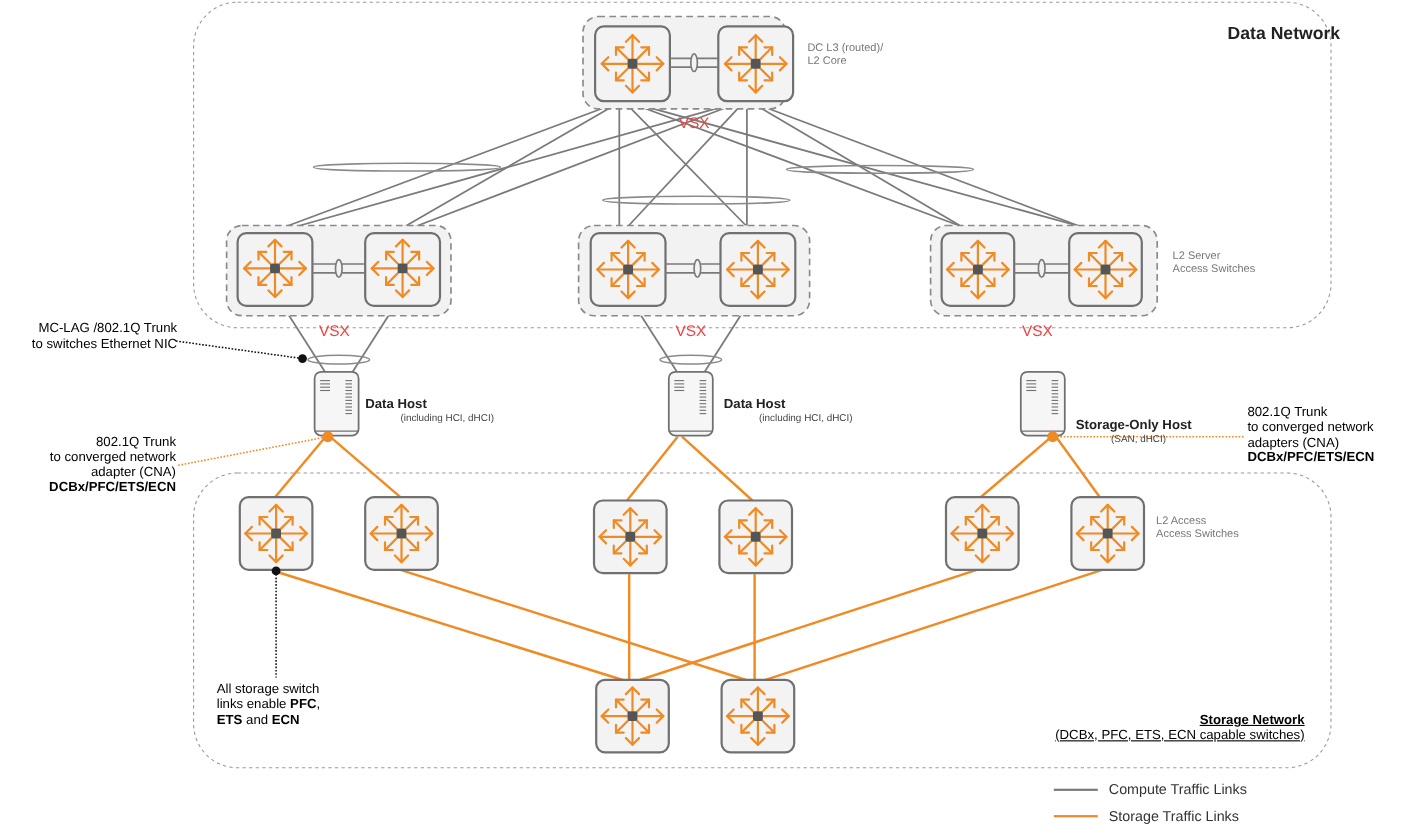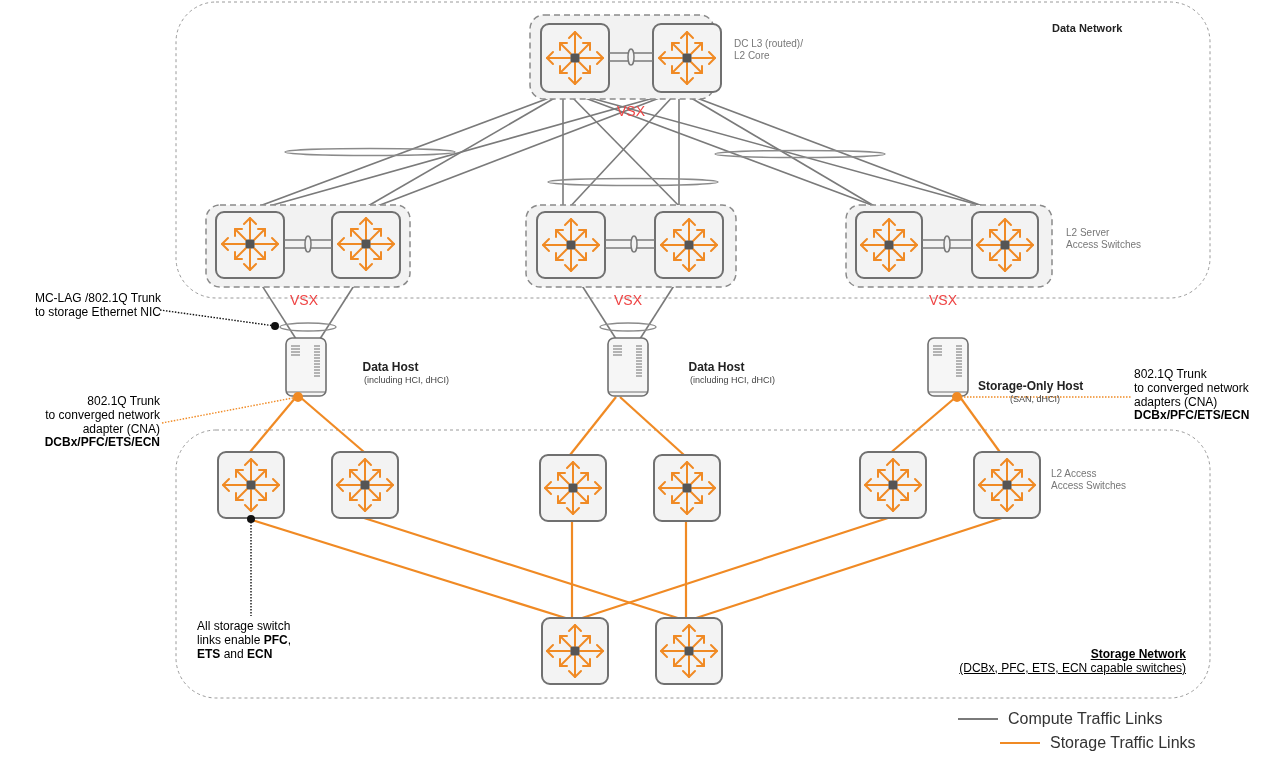--- a/index.html
+++ b/index.html
@@ -260,7 +260,7 @@
   <circle cx="251" cy="519" r="4" fill="#111"></circle>
 </svg>
 
-<div class="lbl bold" style="left:1052px; top:22px; font-size:11px;">Data Network</div>
+<div class="lbl bold" style="left:1116px; top:22px; font-size:16px;">Data Network</div>
 
 <div class="lbl gray-lg" style="left:734px; top:38px;">
   <div>DC L3 (routed)/</div>

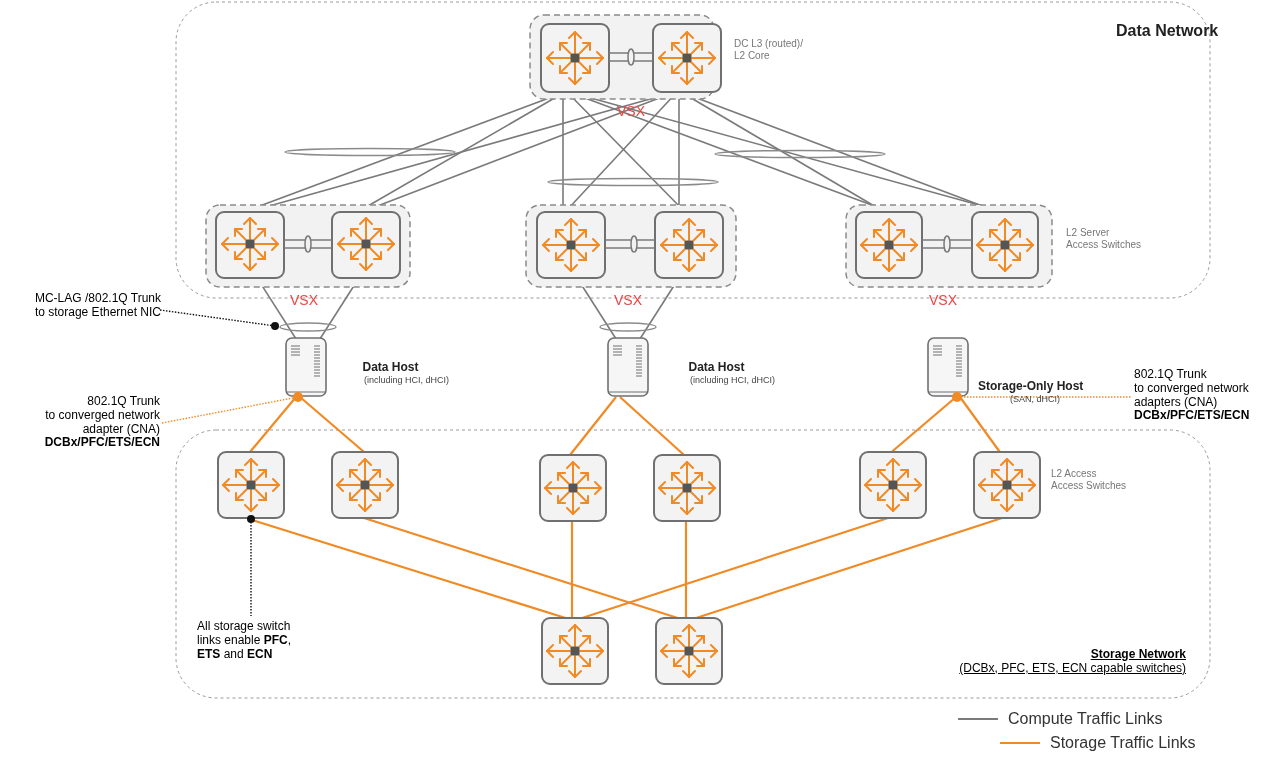--- a/index.html
+++ b/index.html
@@ -296,7 +296,7 @@
 
 <div class="lbl note" style="right:1119px; top:292px;">
   <div>MC-LAG /802.1Q Trunk</div>
-  <div>to storage Ethernet NIC</div>
+  <div>to switches Ethernet NIC</div>
 </div>
 <div class="lbl note" style="right:1120px; top:395px;">
   <div>802.1Q Trunk</div>

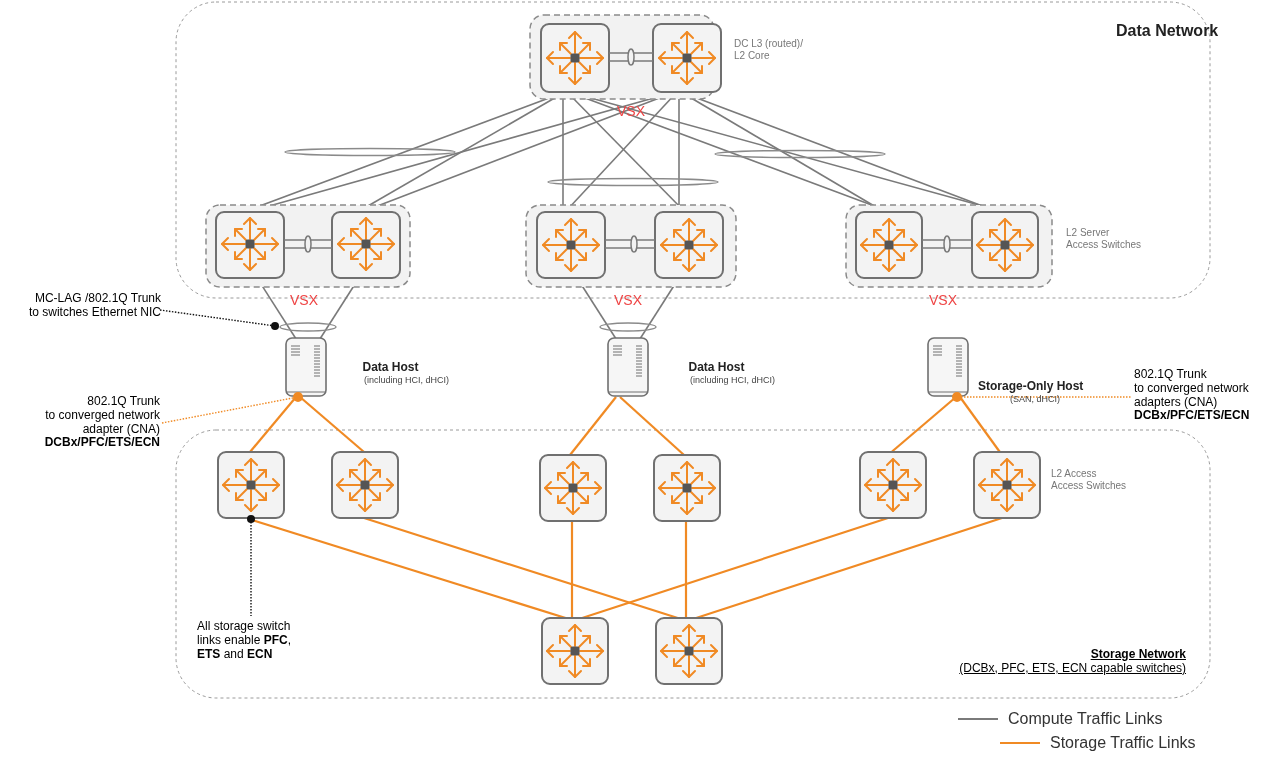--- a/index.html
+++ b/index.html
@@ -12,7 +12,7 @@
   .note { font-size: 12px; color: #000000; text-align: right; }
   .note-left { text-align: left; }
   .bold { font-weight: bold; }
-  .host-title { font-size: 12px; font-weight: bold; color: #222; text-align: center; }
+  .host-title { font-size: 12px; font-weight: bold; color: #222; }
   .host-sub { font-size: 9px; color: #444; margin-left: 32px; }
   .legend-row { position: absolute; display: flex; align-items: center; font-size: 16px; color: #333; }
   .legend-swatch { width: 40px; height: 2px; margin-right: 10px; }

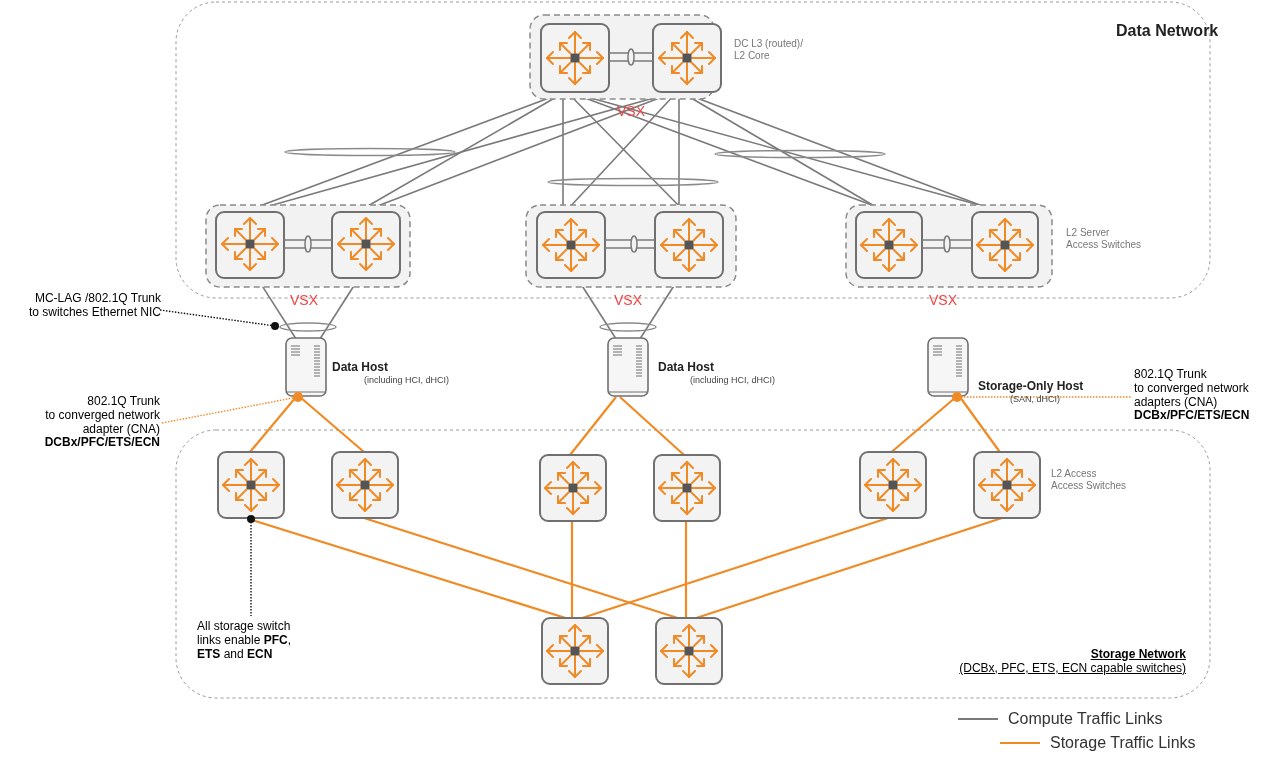--- a/index.html
+++ b/index.html
@@ -14,7 +14,7 @@
   .bold { font-weight: bold; }
   .host-title { font-size: 12px; font-weight: bold; color: #222; }
   .host-sub { font-size: 9px; color: #444; margin-left: 32px; }
-  .legend-row { position: absolute; display: flex; align-items: center; font-size: 16px; color: #333; }
+  .legend-row { position: absolute; display: flex; align-items: center; font-size: 13px; color: #333; }
   .legend-swatch { width: 40px; height: 2px; margin-right: 10px; }
 </style>
 </head>

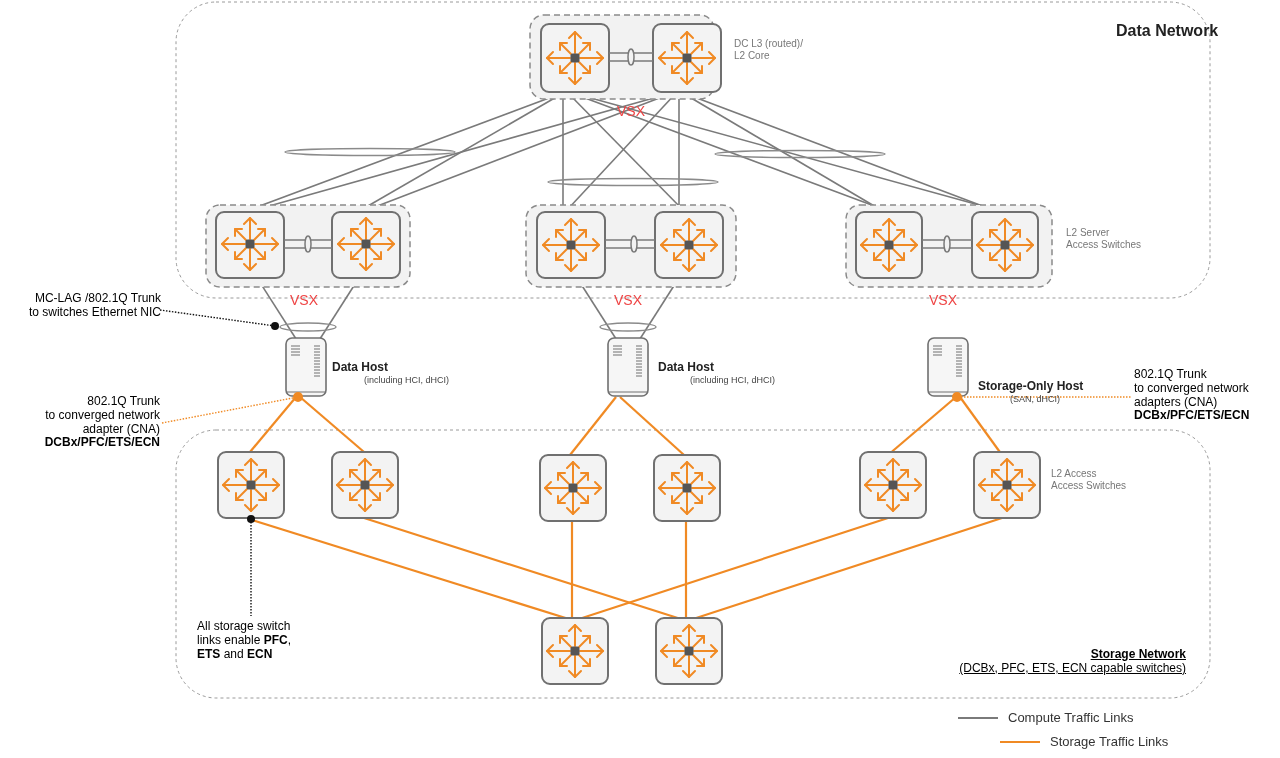--- a/index.html
+++ b/index.html
@@ -325,7 +325,7 @@
   <span class="legend-swatch" style="background:#7a7a7a;"></span>
   <span>Compute Traffic Links</span>
 </div>
-<div class="legend-row" style="left:1000px; top:734px;">
+<div class="legend-row" style="left:958px; top:734px;">
   <span class="legend-swatch" style="background:#f08a24;"></span>
   <span>Storage Traffic Links</span>
 </div>

